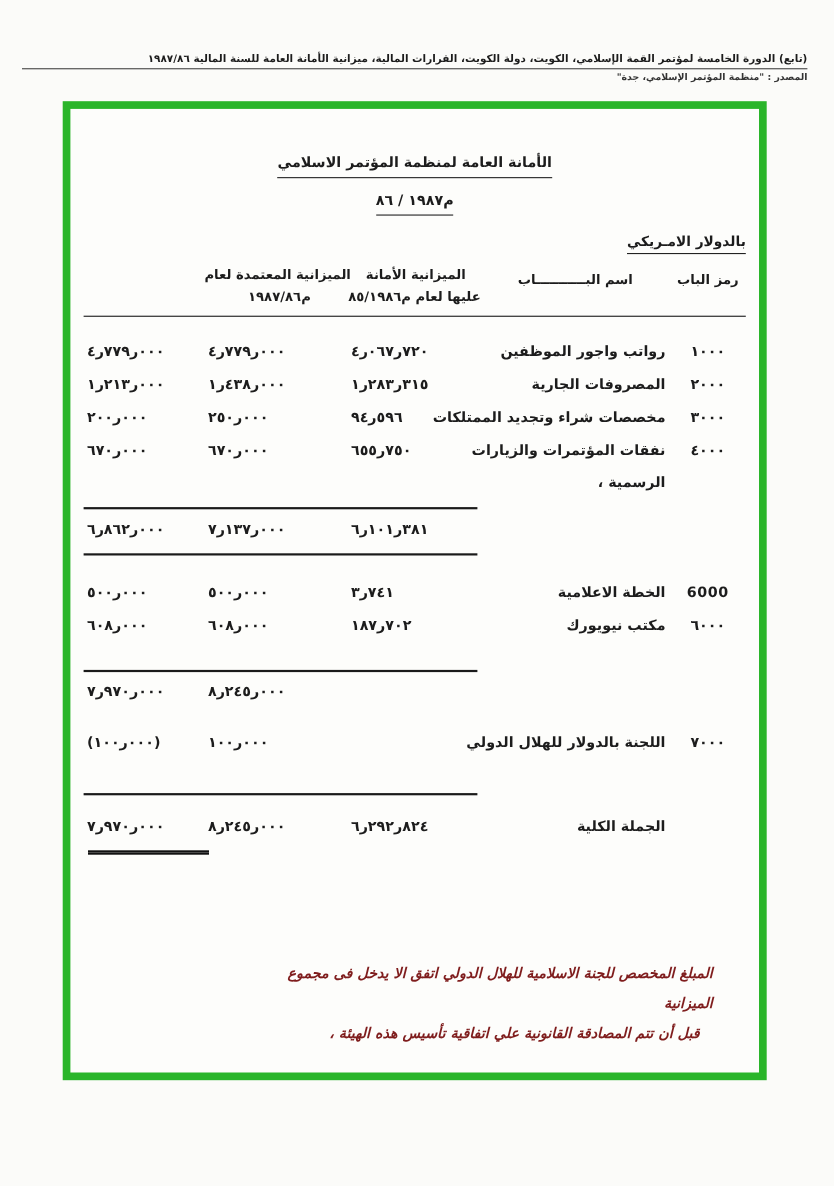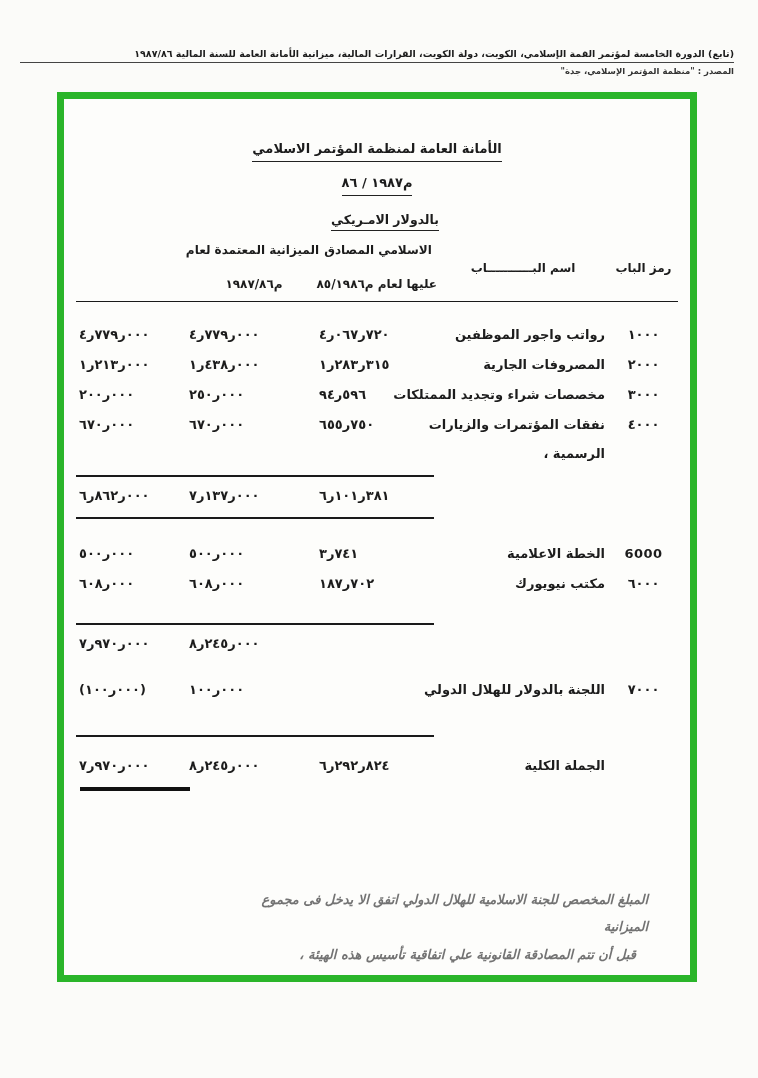--- a/index.html
+++ b/index.html
@@ -31,7 +31,7 @@
     font-size:13px; font-weight:bold; letter-spacing:1px;
     border-bottom:1.5px solid #222; padding-bottom:5px;
   }
-  .currency-line { text-align:center; margin:8px 0 2px 16px; }
+  .currency-line { text-align:right; margin:8px 0 2px 16px; }
   .currency-line span {
     font-size:12.5px; font-weight:bold;
     border-bottom:1.5px solid #222; padding-bottom:3px; letter-spacing:.5px;

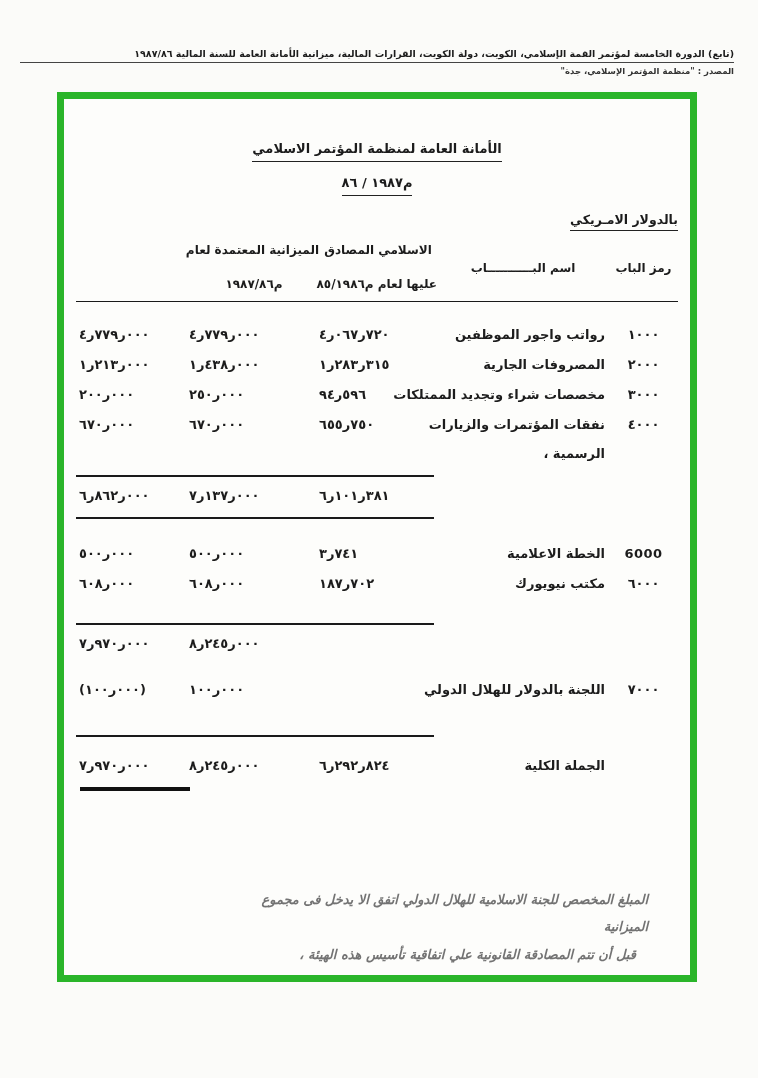--- a/index.html
+++ b/index.html
@@ -102,7 +102,7 @@
           <div class="hd2">اسم البـــــــــــاب</div>
         </div>
         <div class="cell">
-          <div>الاسلامي المصادق</div>
+          <div>الميزانية الأمانة</div>
           <div class="hd2">
             <span>عليها لعام</span>
             <span class="num">٨٥/١٩٨٦م</span>

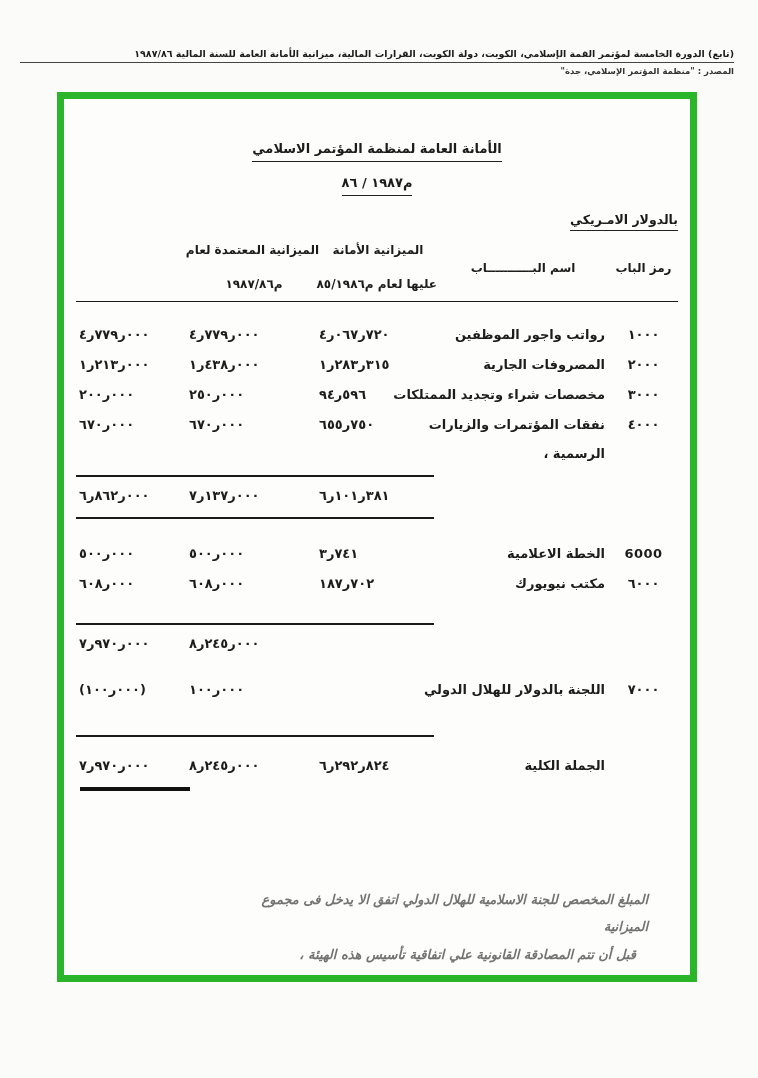--- a/index.html
+++ b/index.html
@@ -50,7 +50,7 @@
   .num { direction:ltr; unicode-bidi:bidi-override; letter-spacing:.5px; }
 
   .thead .cell { font-size:12px; line-height:16px; text-align:center; }
-  .thead .hd2 { margin-top:18px; }
+  .thead .hd2 { margin-top:4px; }
   .body-rows .trow { margin-bottom:13px; }
   .name-l2 { margin-top:12px; }
 

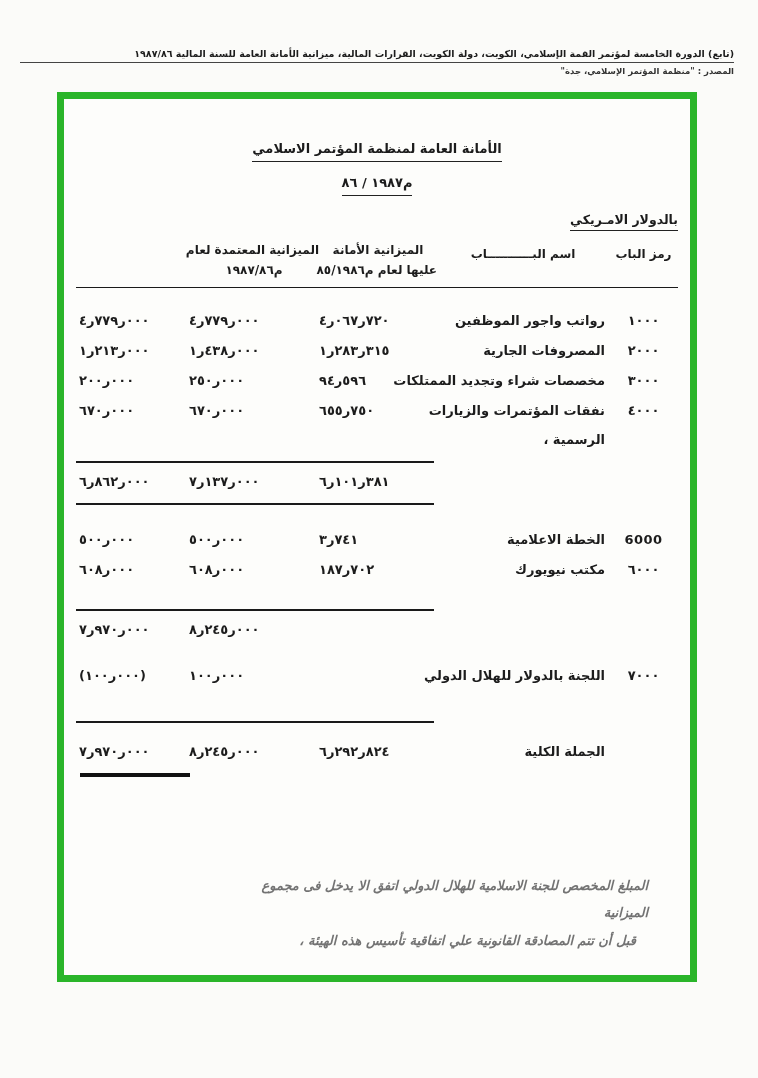--- a/index.html
+++ b/index.html
@@ -67,7 +67,7 @@
     direction:rtl; text-align:right;
     margin:95px 30px 0 auto; width:430px;
     font-size:13px; font-weight:bold; font-style:italic; line-height:2.1;
-    color:#737373;
+    color:#7f1d1d;
   }
   .footnote .fn2 { padding-right:12px; }
 </style>

